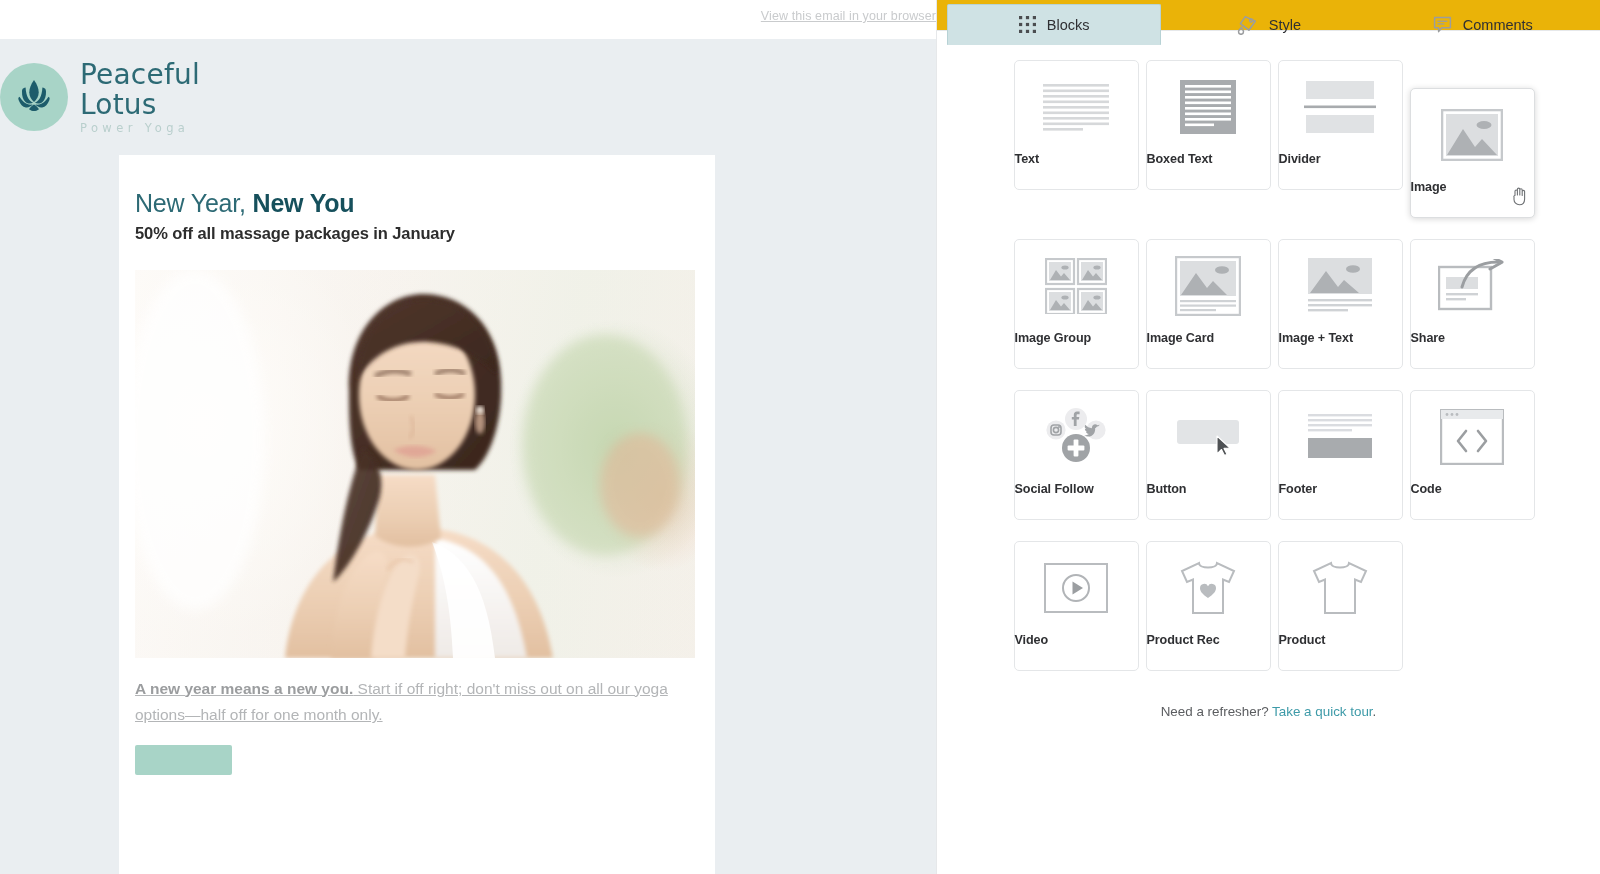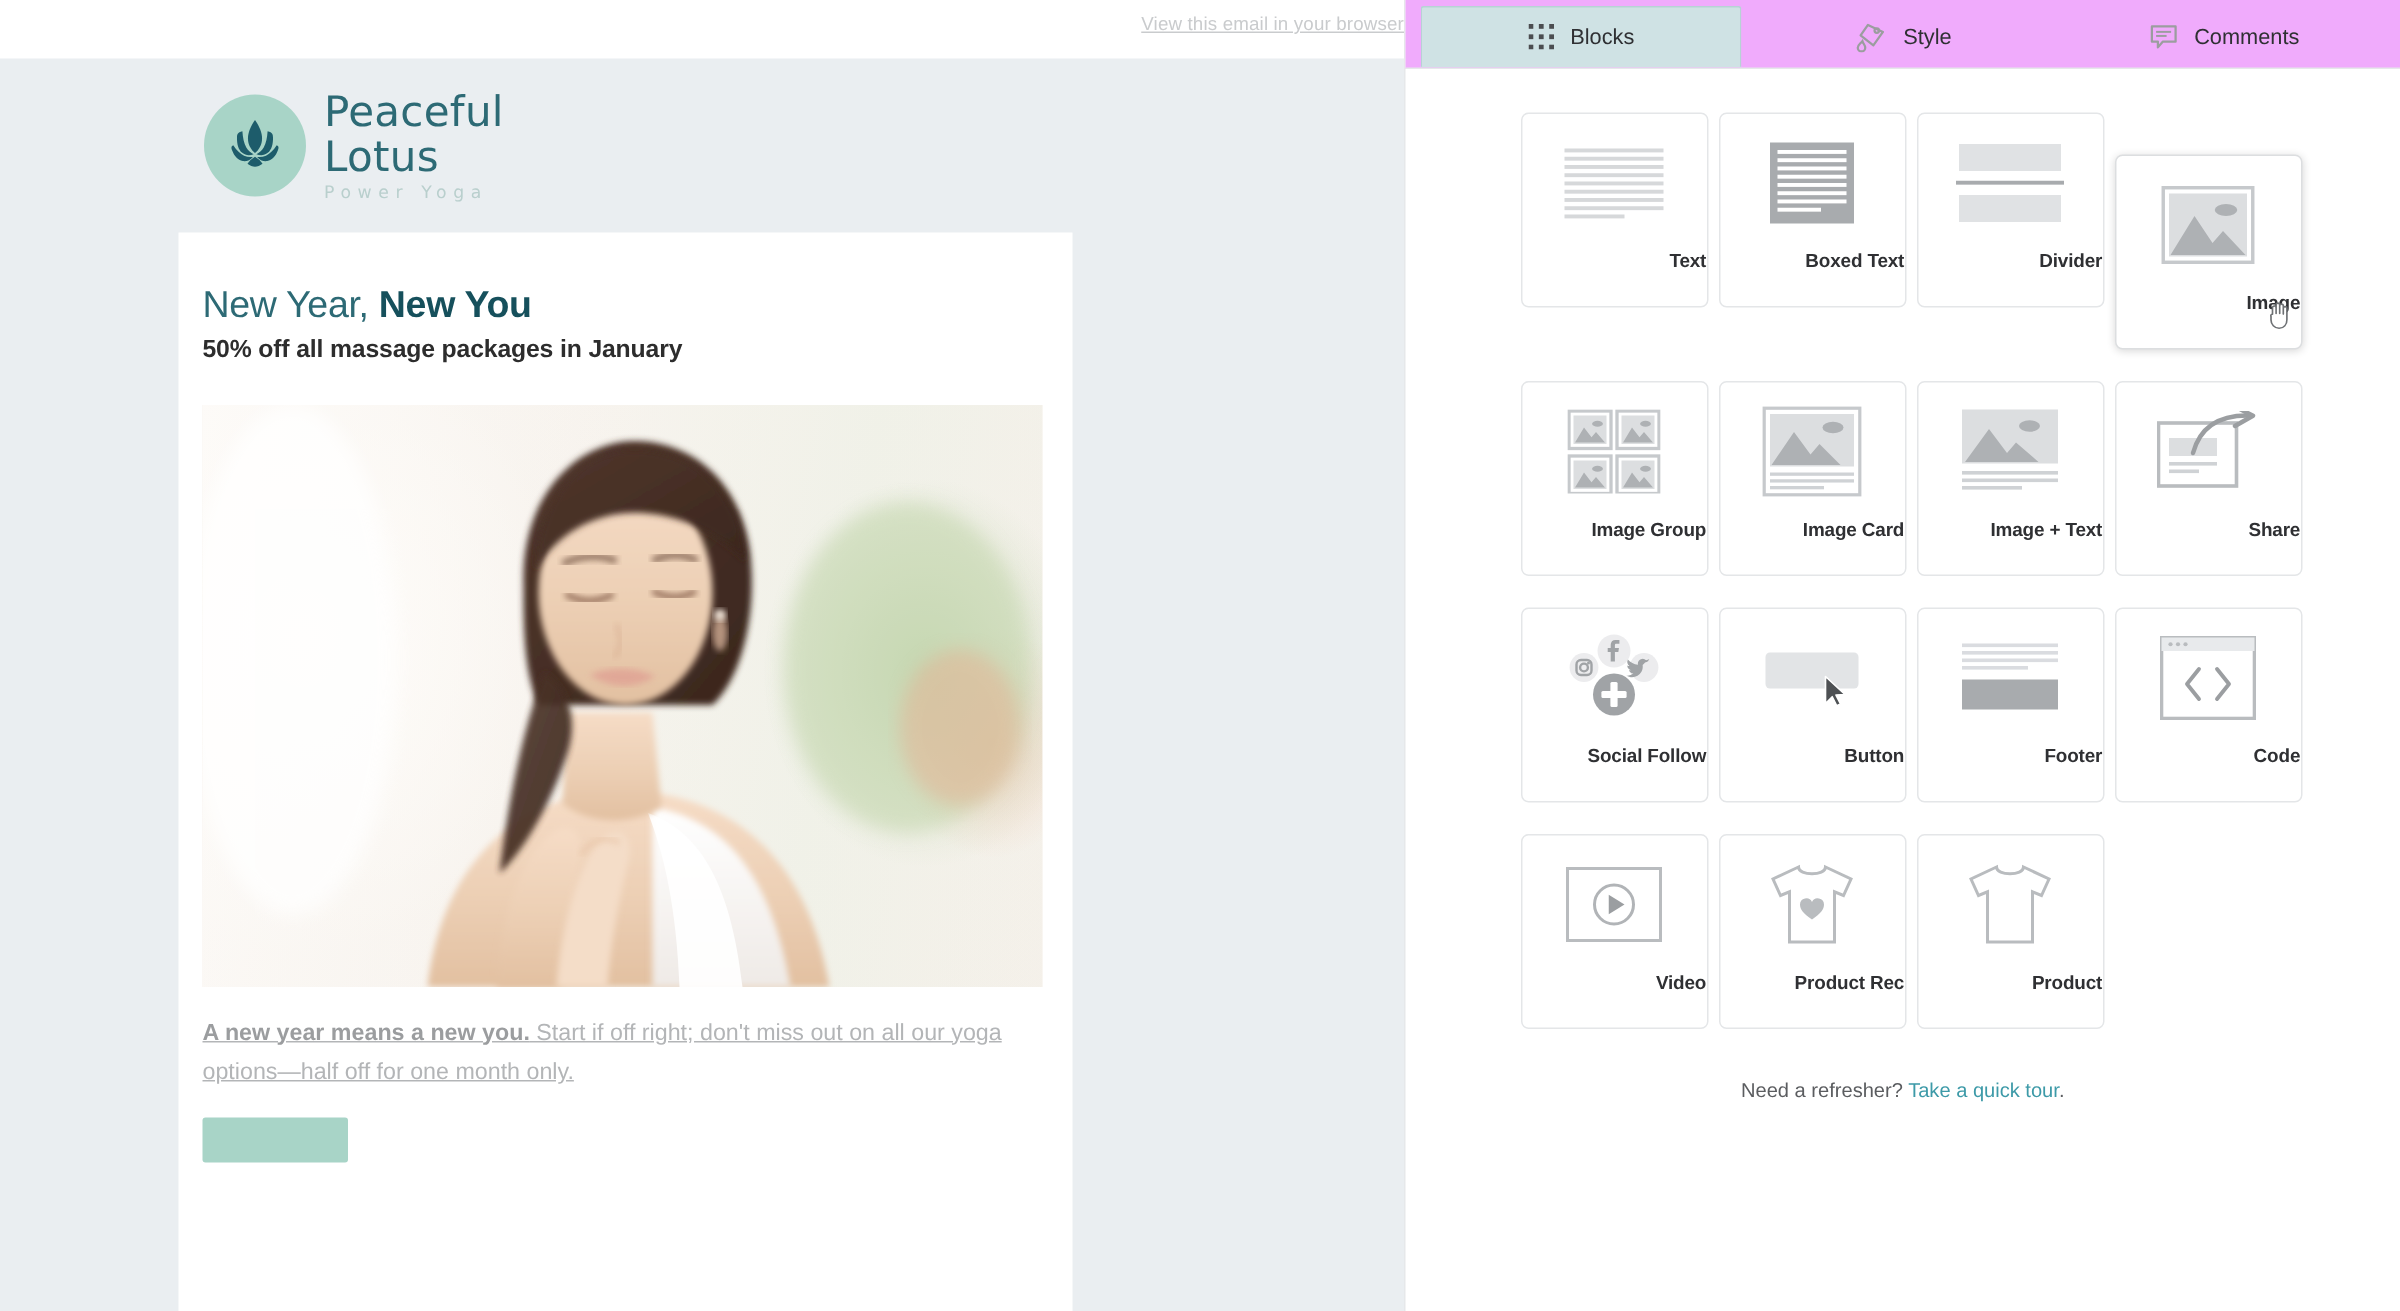--- a/index.html
+++ b/index.html
@@ -120,10 +120,10 @@
     display: flex; flex-direction: column;
   }
   .tabs {
-    display: flex; height: 46px;
+    display: flex; height: 31px;
     border-bottom: 1px solid #e6e8ea;
     padding: 4px 10px 0 10px;
-    background: #f0abfc;
+    background: #eab308;
   }
   .tab {
     flex: 1;

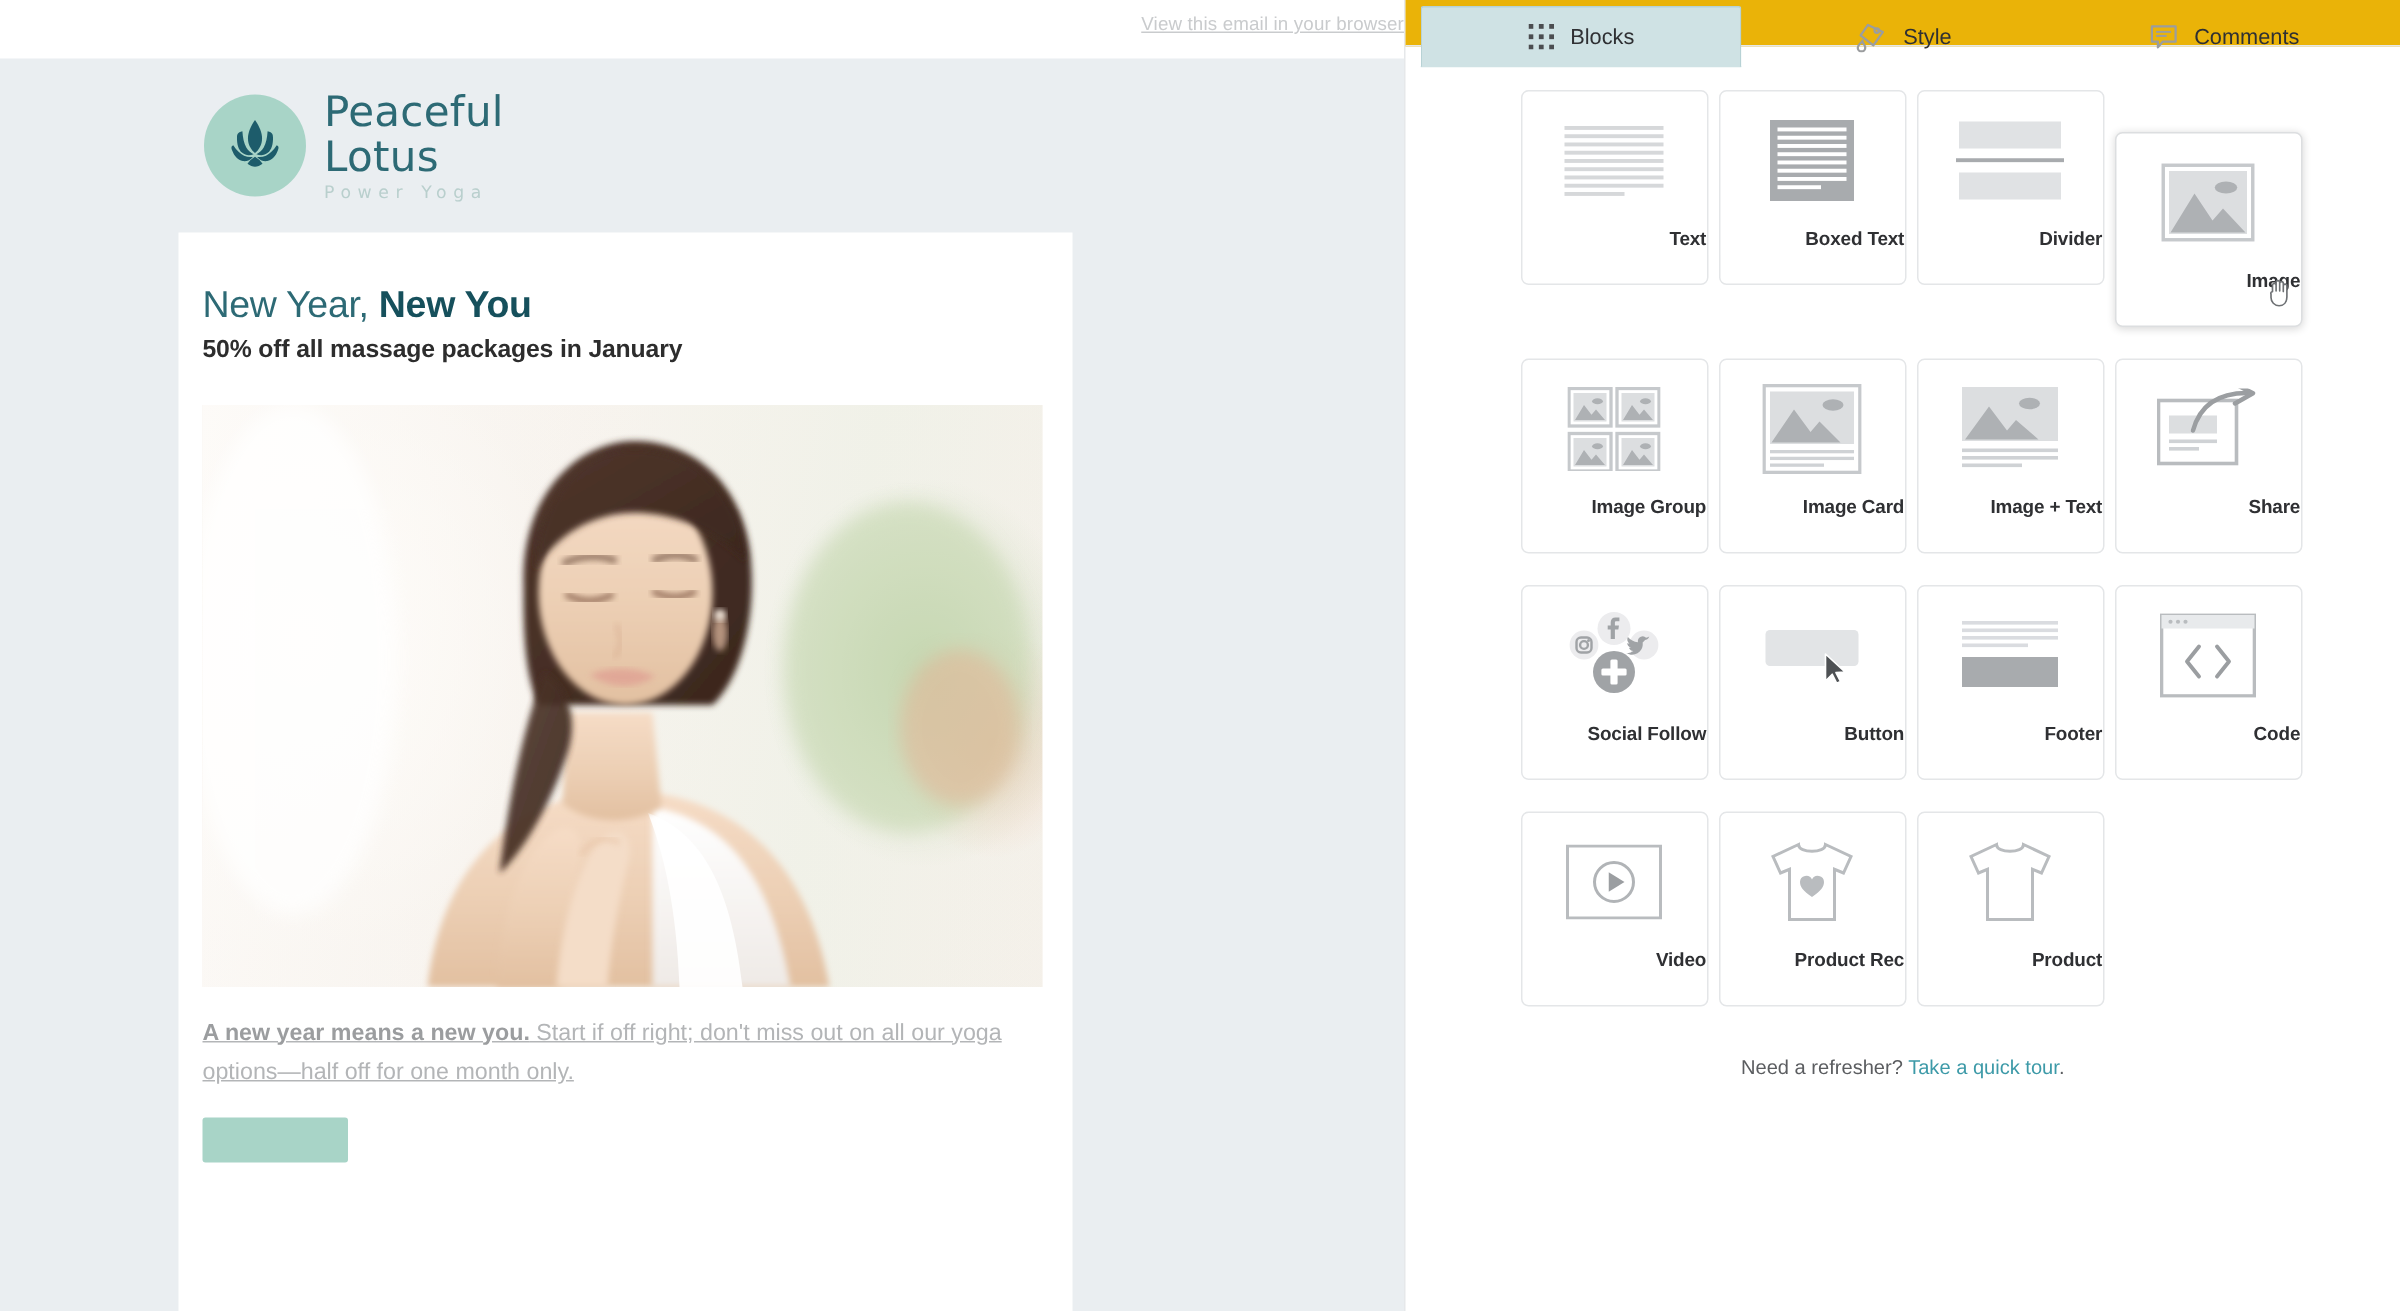--- a/index.html
+++ b/index.html
@@ -39,7 +39,6 @@
   .logo-row {
     height: 116px;
     display: flex; align-items: center;
-    padding-left: 136px;
   }
   .logo-mark {
     width: 68px; height: 68px; border-radius: 50%;

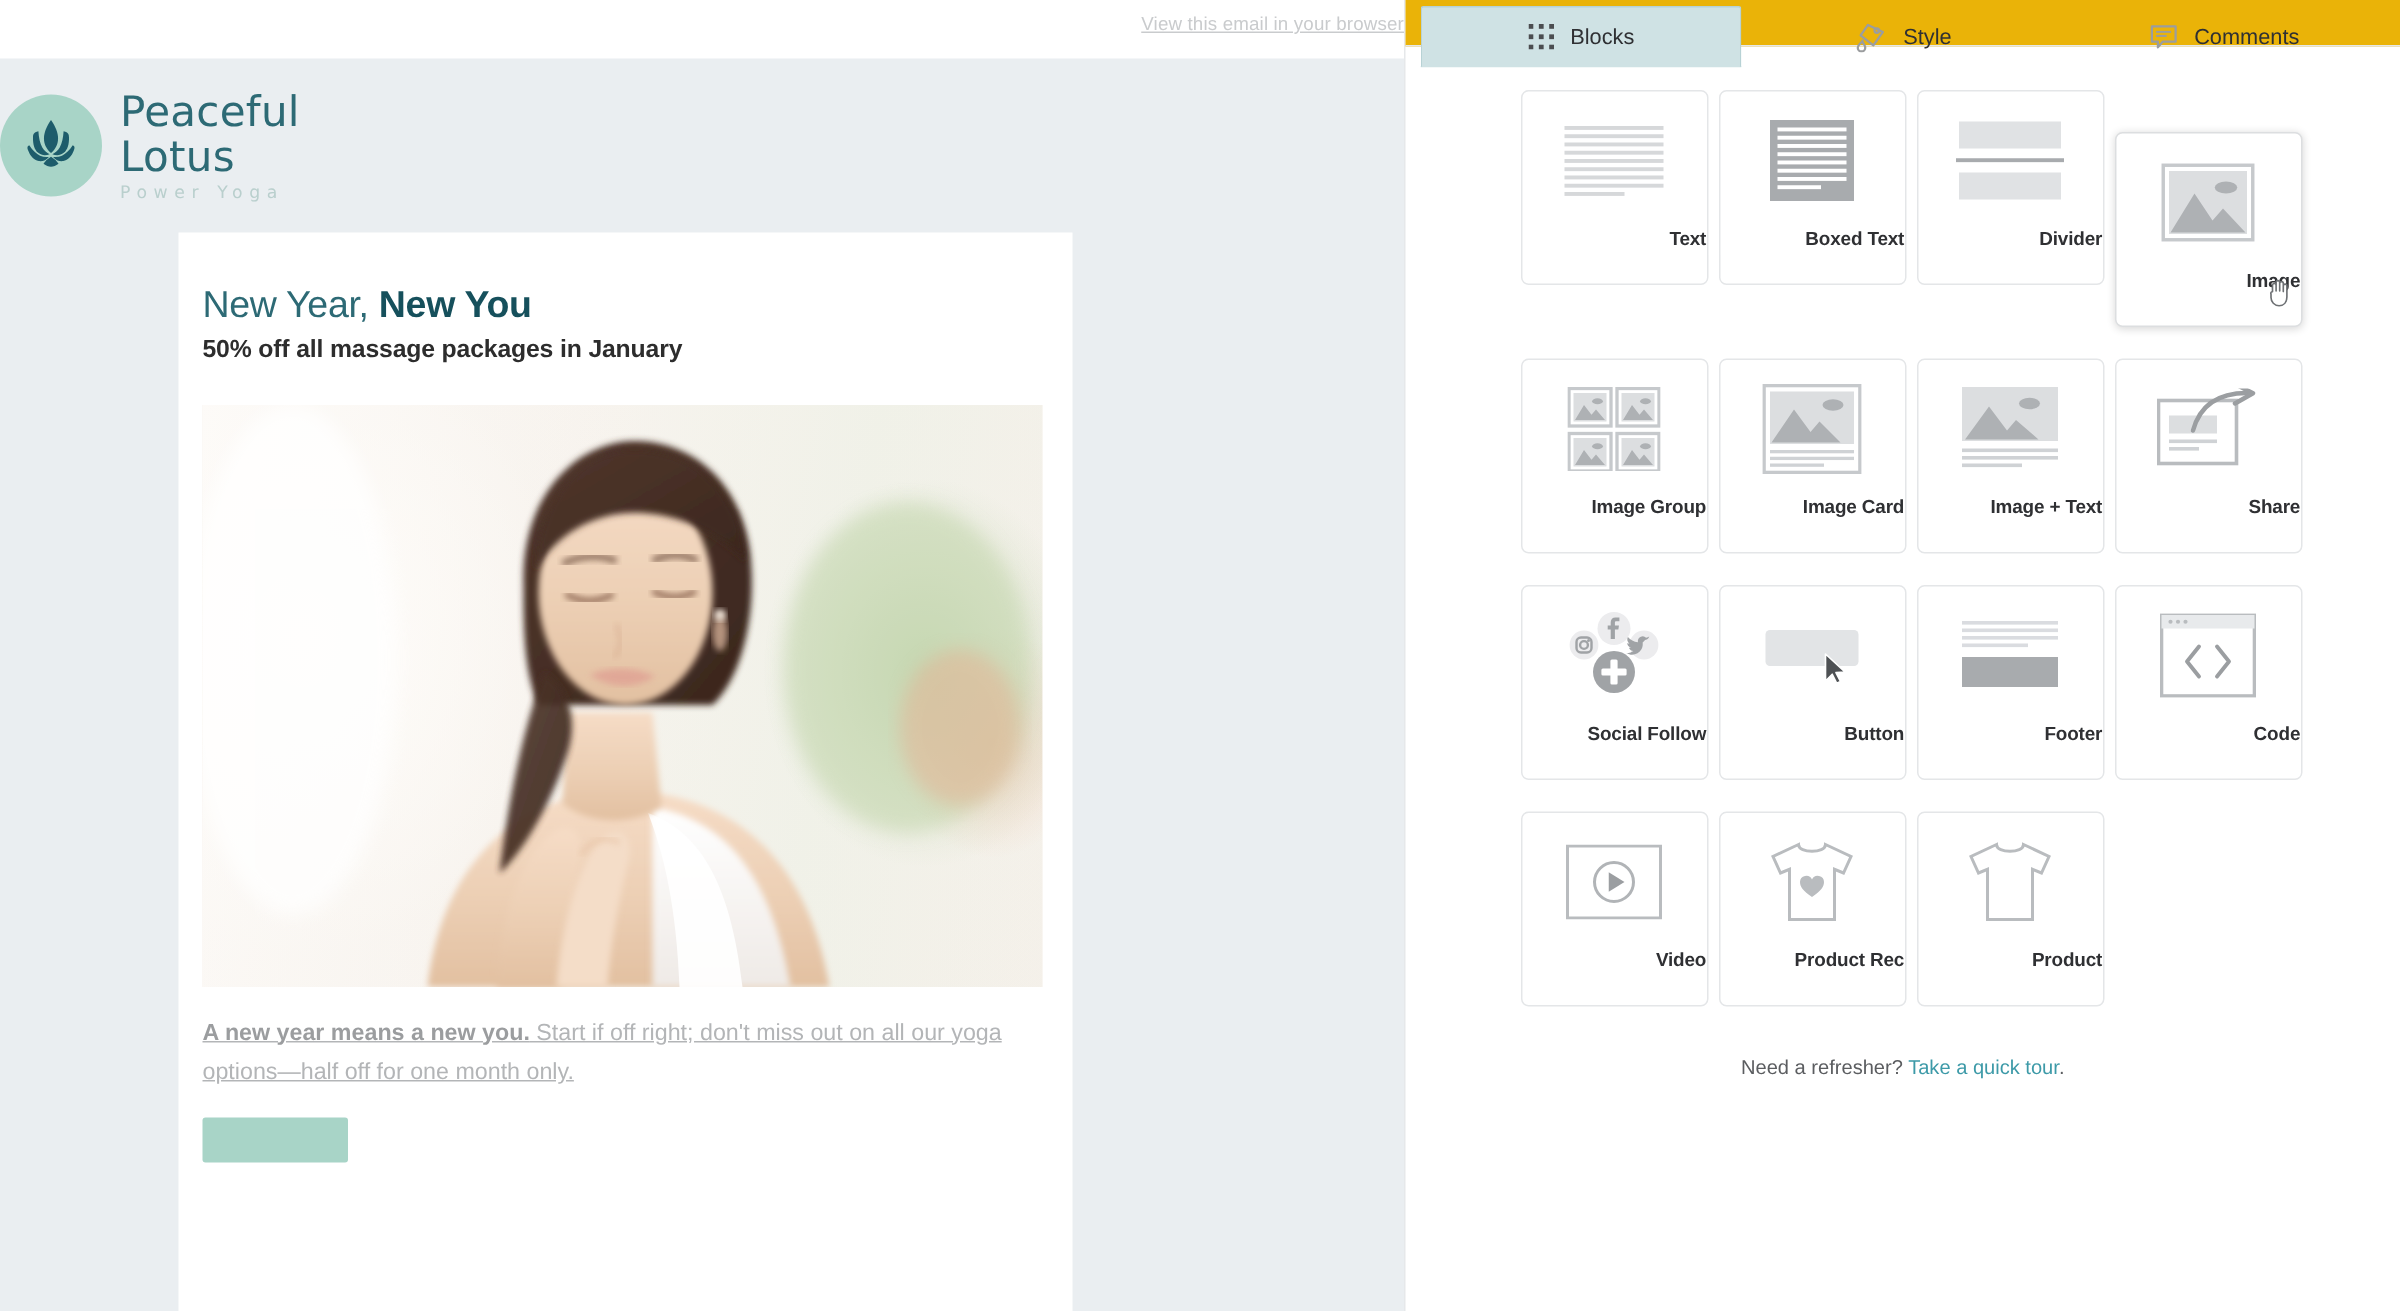--- a/index.html
+++ b/index.html
@@ -155,7 +155,7 @@
     border-radius: 5px;
     background: #ffffff;
     display: flex; flex-direction: column;
-    align-items: flex-end;
+    align-items: flex-start;
     cursor: grab;
     position: relative;
   }

